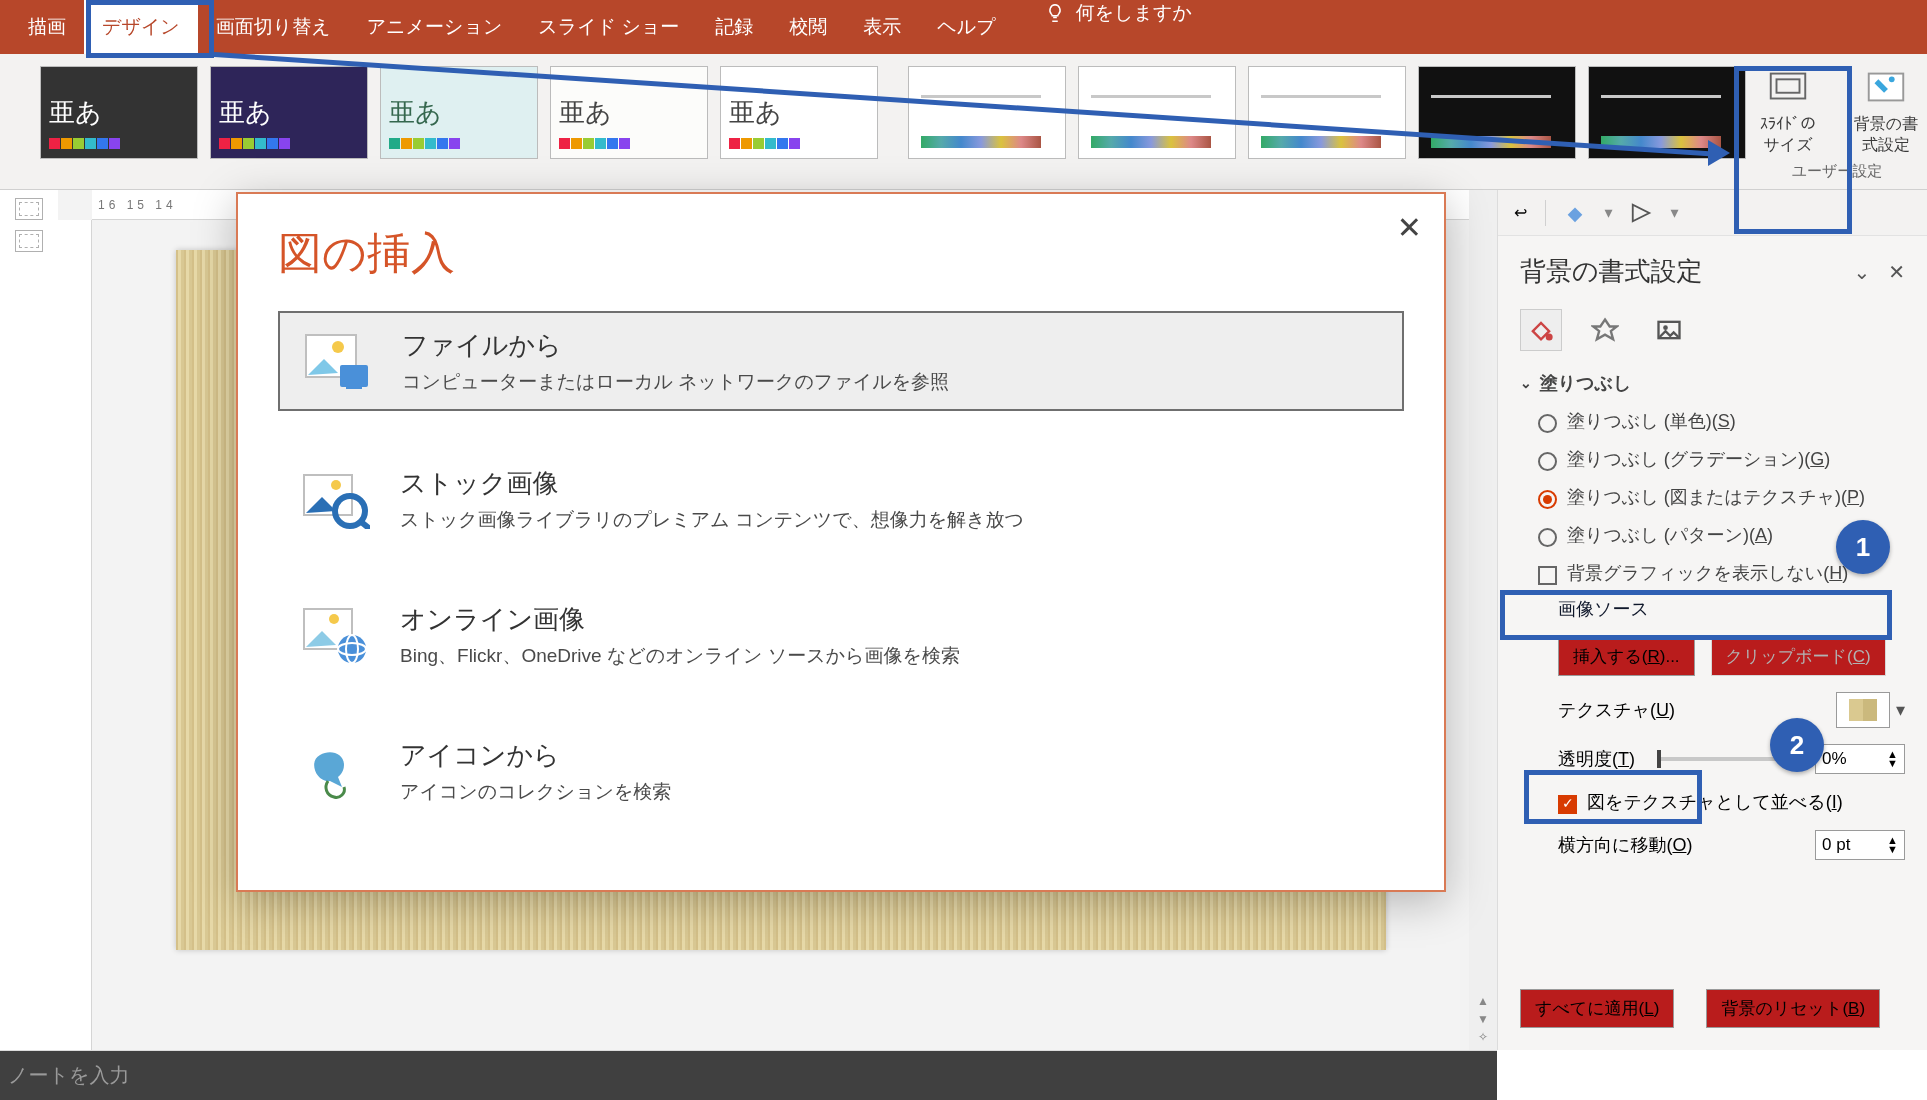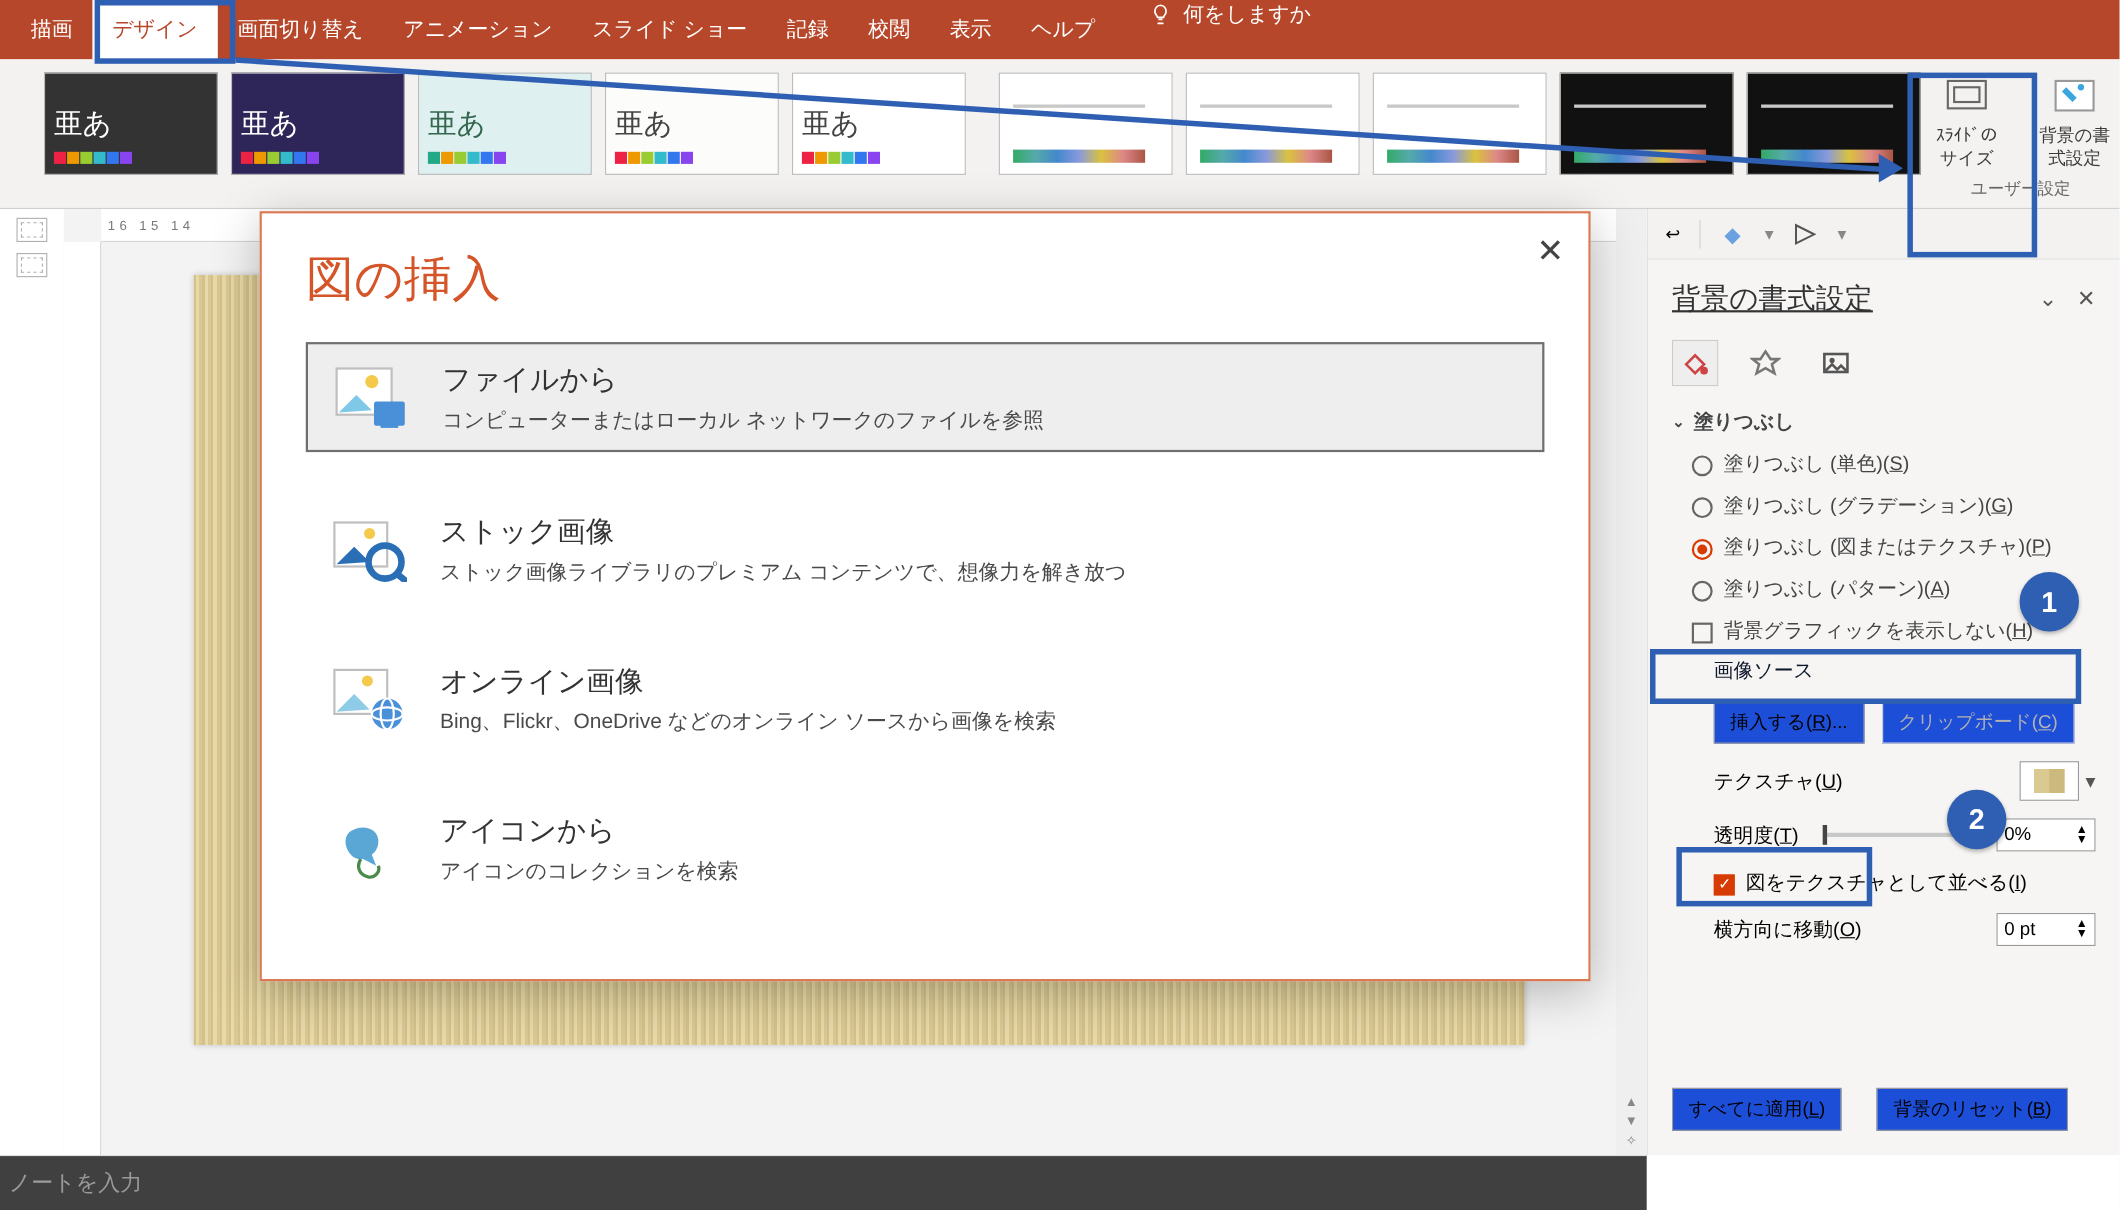--- a/index.html
+++ b/index.html
@@ -49,7 +49,7 @@
 .side-tools { height:46px; background:#f3f2f1; display:flex; align-items:center; gap:18px; padding:0 16px; border-bottom:1px solid #e2e2e2;}
 .side-tools .sep{width:1px;height:26px;background:#d0d0d0;}
 .side-header { display:flex; align-items:center; justify-content:space-between; padding:18px 22px 10px 22px; }
-.side-title { font-size:26px; color:#333;text-decoration:underline; }
+.side-title { font-size:26px; color:#333; }
 .side-icons { display:flex; gap:22px; padding:10px 22px 12px 22px; }
 .side-icons .sic { width:42px; height:42px; display:flex; align-items:center; justify-content:center; }
 .side-icons .sic.active { background:#eee; border:1px solid #ccc;}

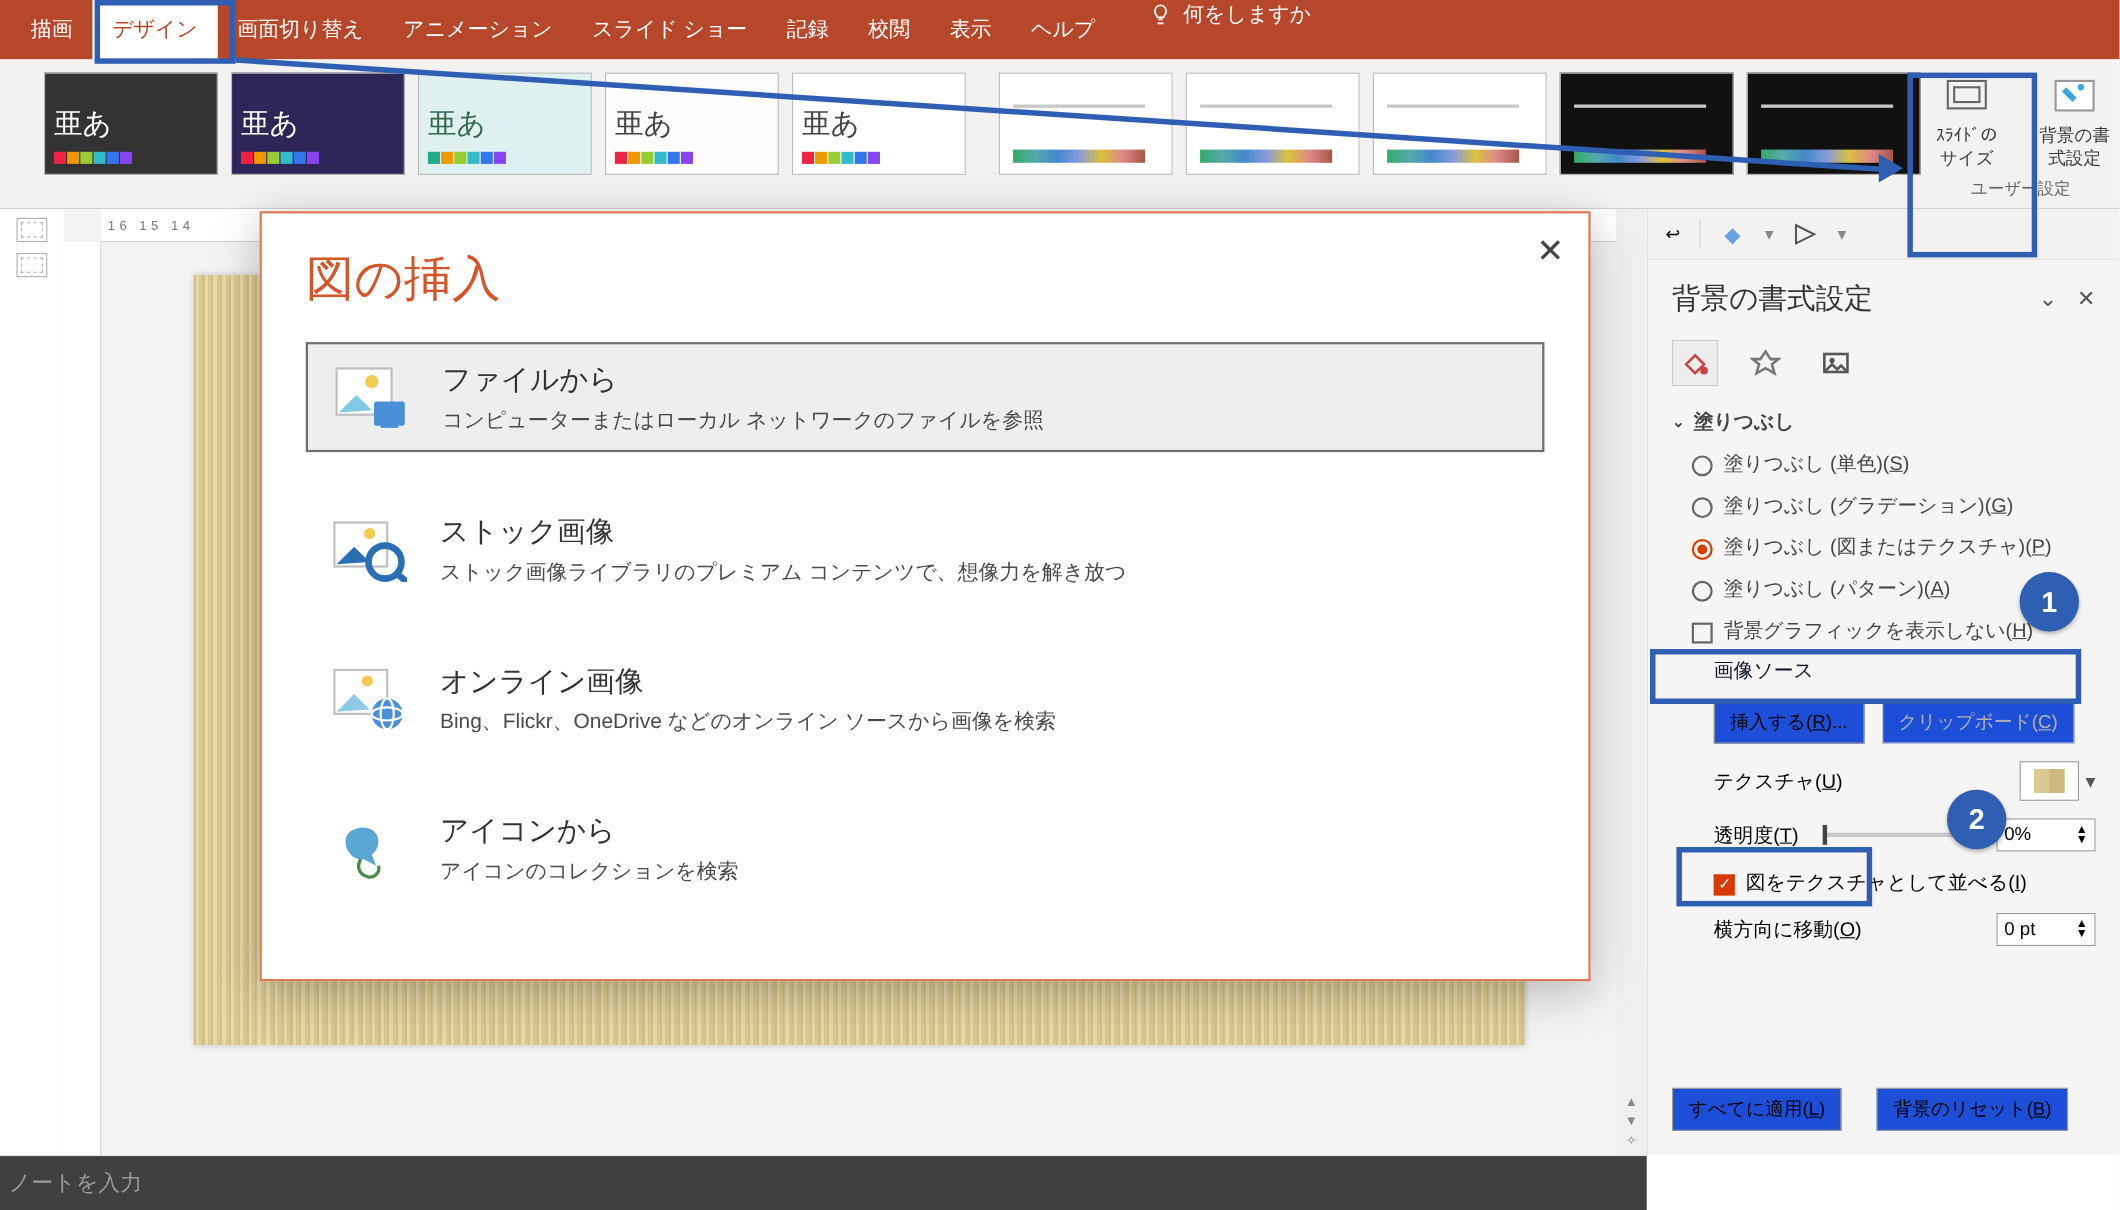--- a/index.html
+++ b/index.html
@@ -63,7 +63,7 @@
 .sub-group { padding:6px 22px 6px 60px; display:flex; flex-direction:column; gap:16px; font-size:18px;}
 .sub-label{color:#0f172a;}
 .btn-row{display:flex;gap:16px;}
-.btn{padding:7px 14px;border:1px solid #9a9a9a;background:#1d4ed8;font-size:17px;}
+.btn{padding:7px 14px;border:1px solid #9a9a9a;background:#b91c1c;font-size:17px;}
 .btn.disabled{color:#b2b2b2;border-color:#d7d7d7;}
 .field-row{display:flex;align-items:center;justify-content:space-between;gap:12px;}
 .field-row .lbl{flex:0 0 auto;}

